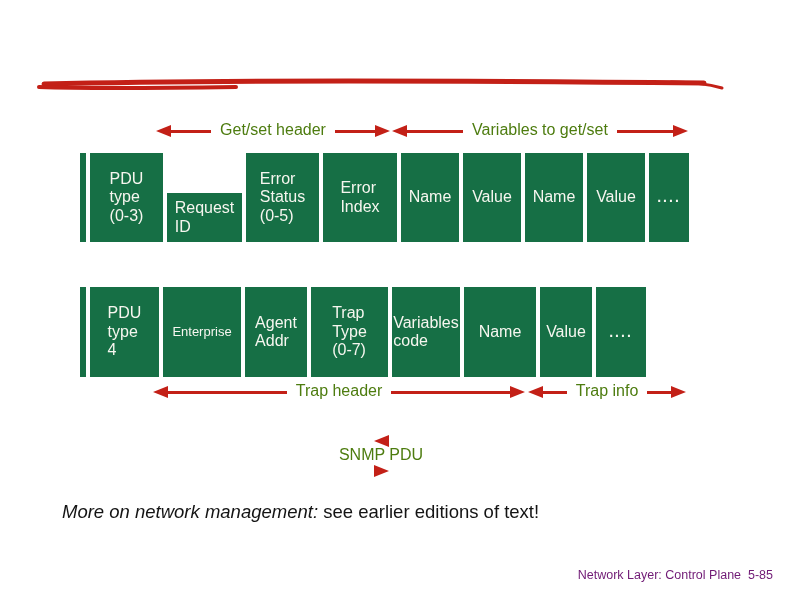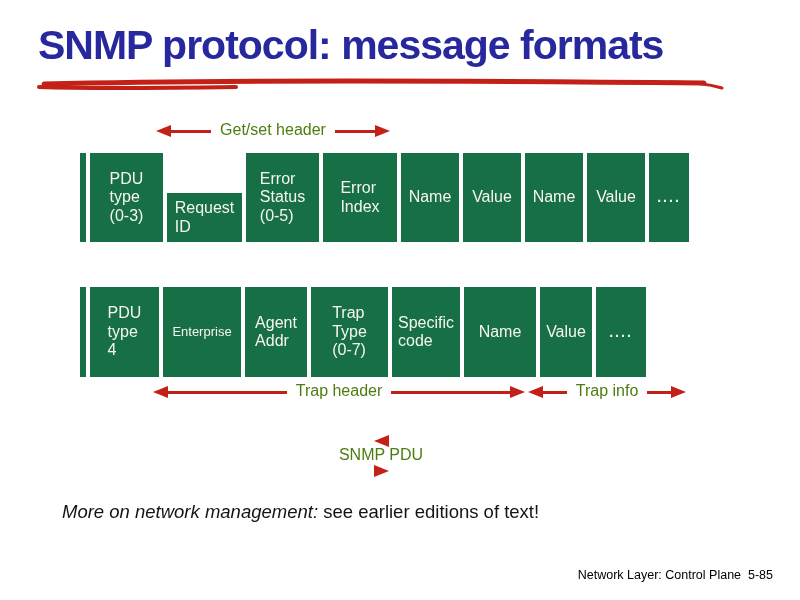--- a/index.html
+++ b/index.html
@@ -126,7 +126,6 @@
 
 <div class="slide">
 
-  <h1 class="title">SNMP protocol: message formats</h1>
 
   <svg class="underline-svg" width="690" height="18" viewBox="0 0 690 18">
     <path d="M8 8 C 180 3.5, 420 4.5, 668 7" stroke="#C32017" stroke-width="5" fill="none" stroke-linecap="round"></path>

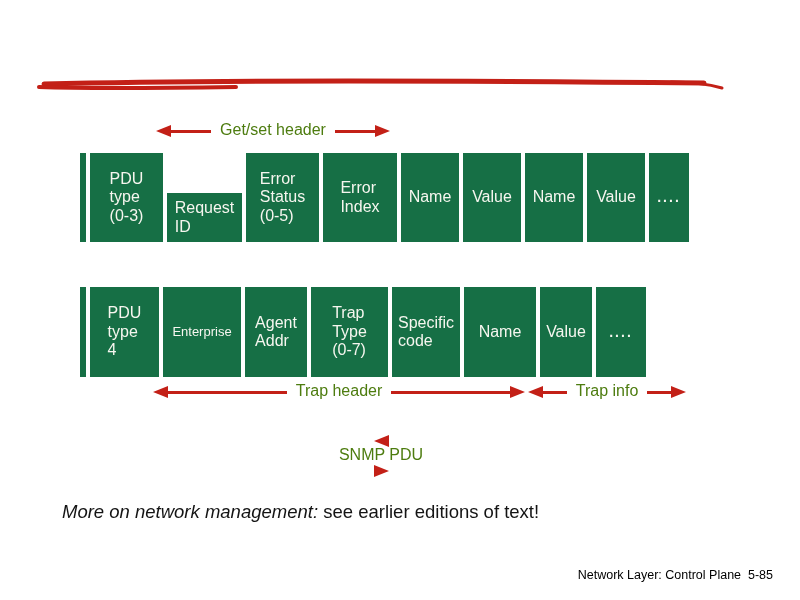--- a/index.html
+++ b/index.html
@@ -141,6 +141,13 @@
     <div class="head-r"></div>
   </div>
 
+  <div class="harrow" id="arrow-vars">
+    <div class="head-l"></div>
+    <div class="ln"></div>
+    <div class="lbl">Variables to get/set</div>
+    <div class="ln"></div>
+    <div class="head-r"></div>
+  </div>
 
   <div class="fieldrow" id="row1">
     <div class="strip"></div>

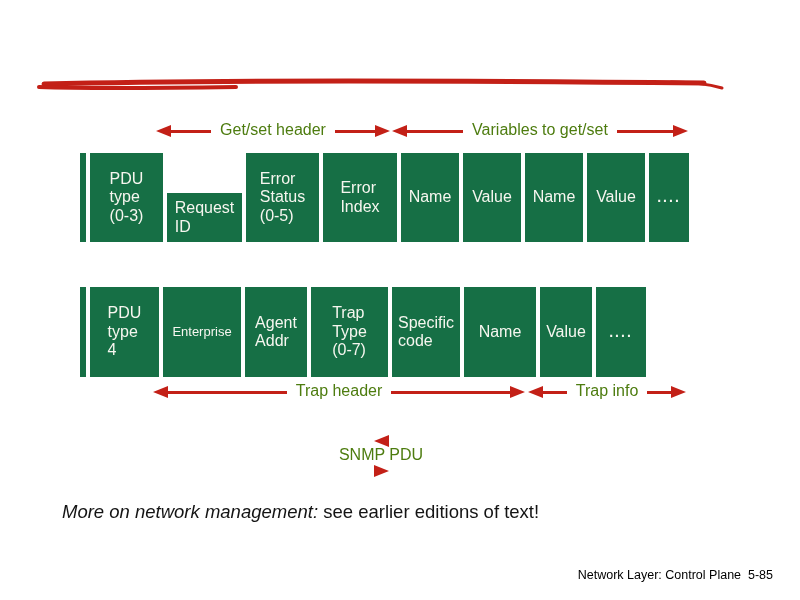--- a/index.html
+++ b/index.html
@@ -206,7 +206,7 @@
 (0-7)</span>
       </div>
     <div class="cell">
-        <span>Specific
+        <span>Variables
 code</span>
       </div>
     <div class="cell center">

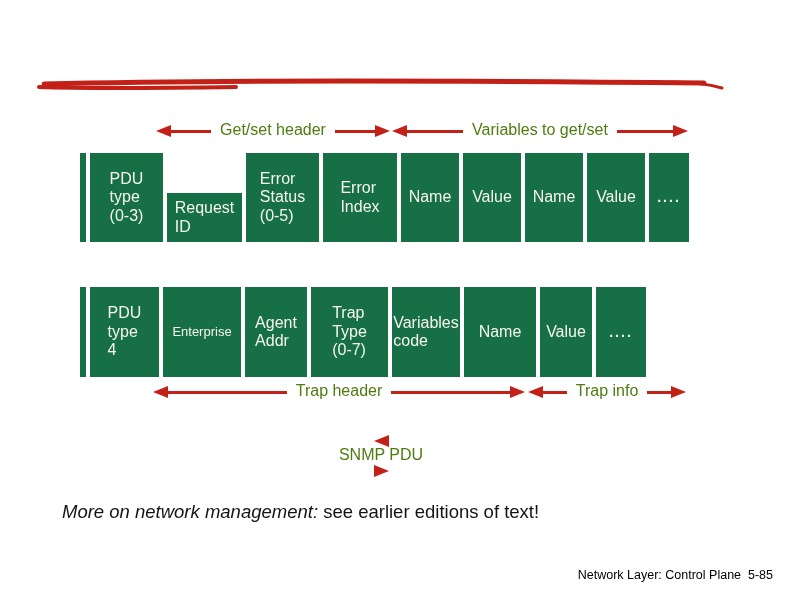--- a/index.html
+++ b/index.html
@@ -117,7 +117,7 @@
     right: 27px;
     top: 568px;
     font-size: 12.5px;
-    color: #000000;
+    color: #701a75;
     white-space: pre;
   }
 </style>

